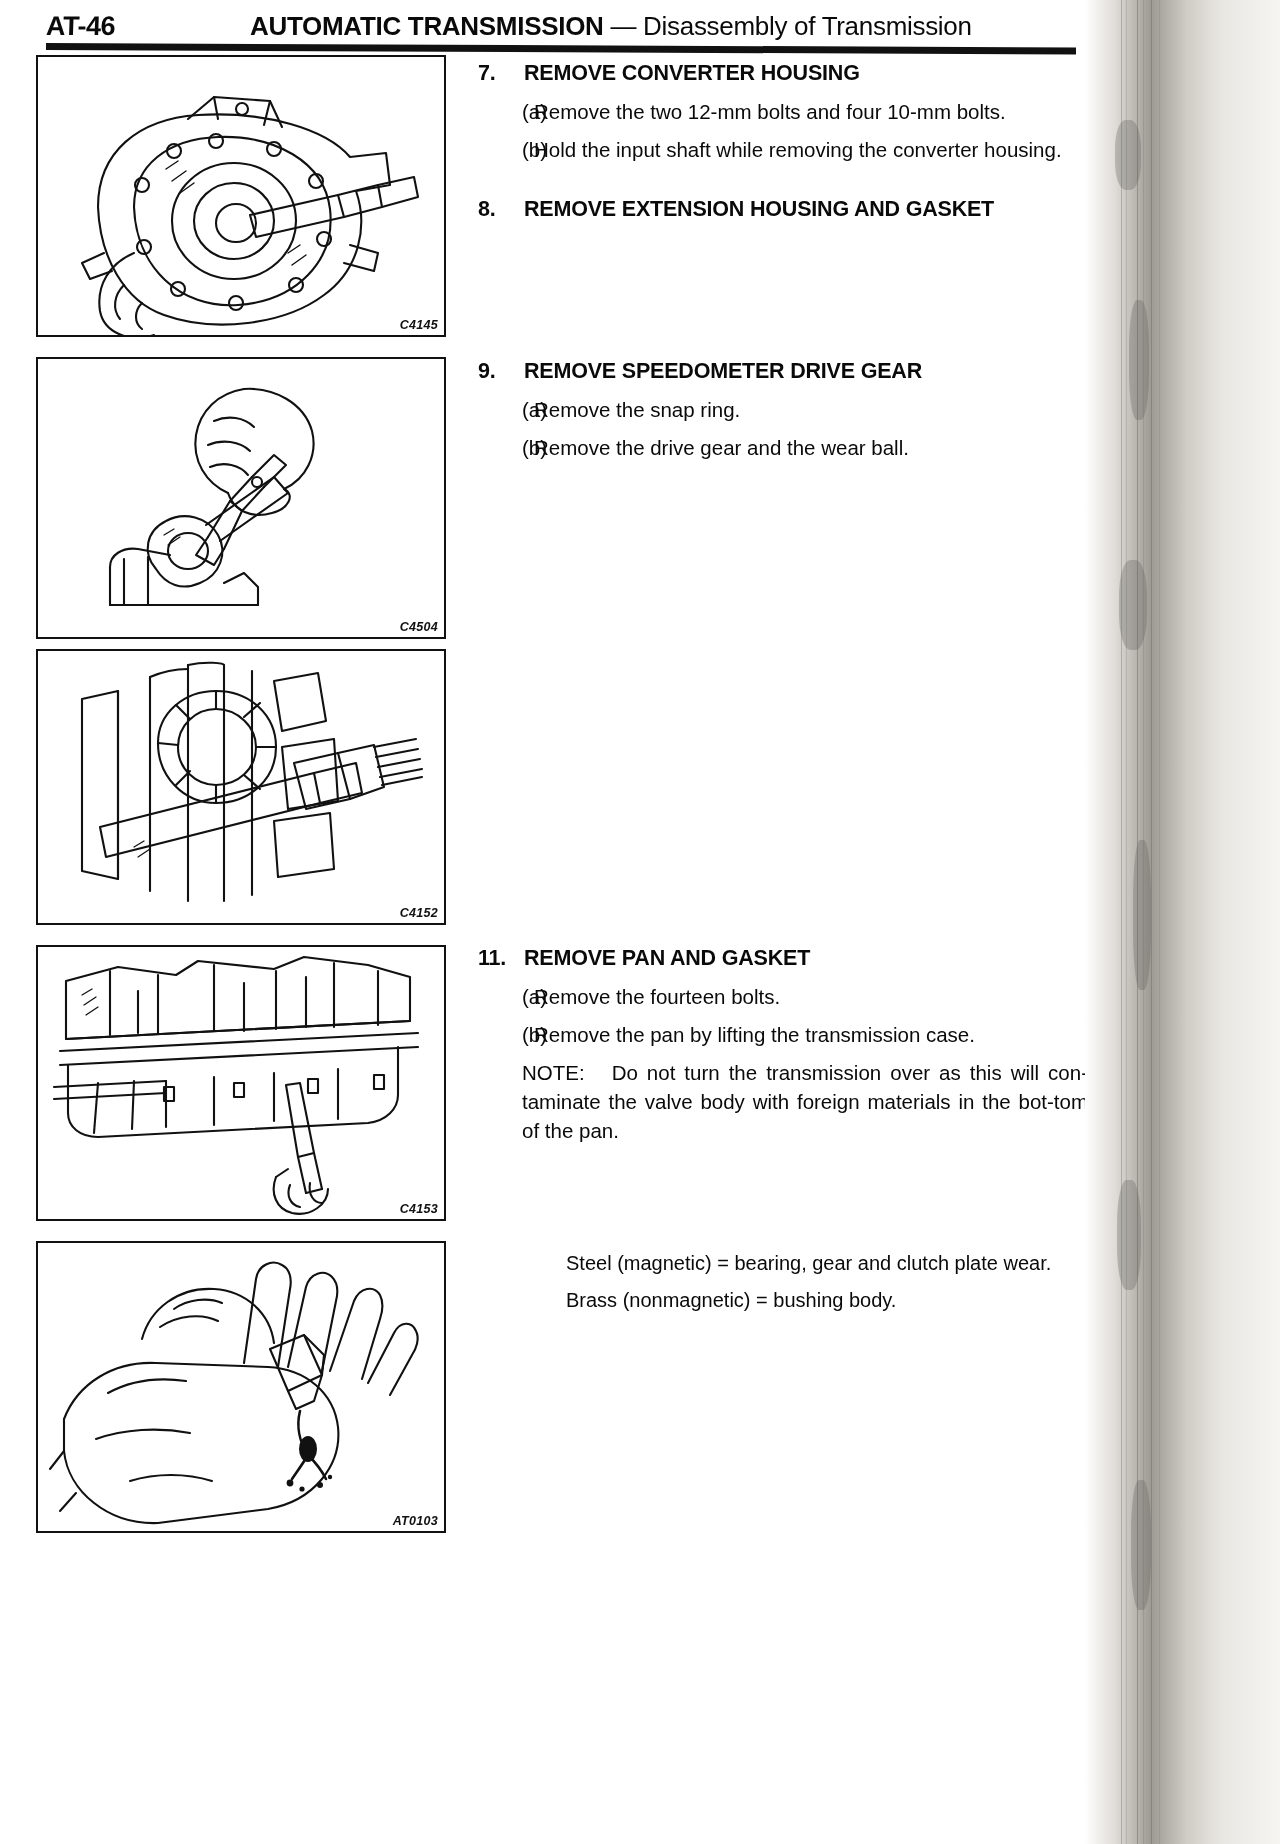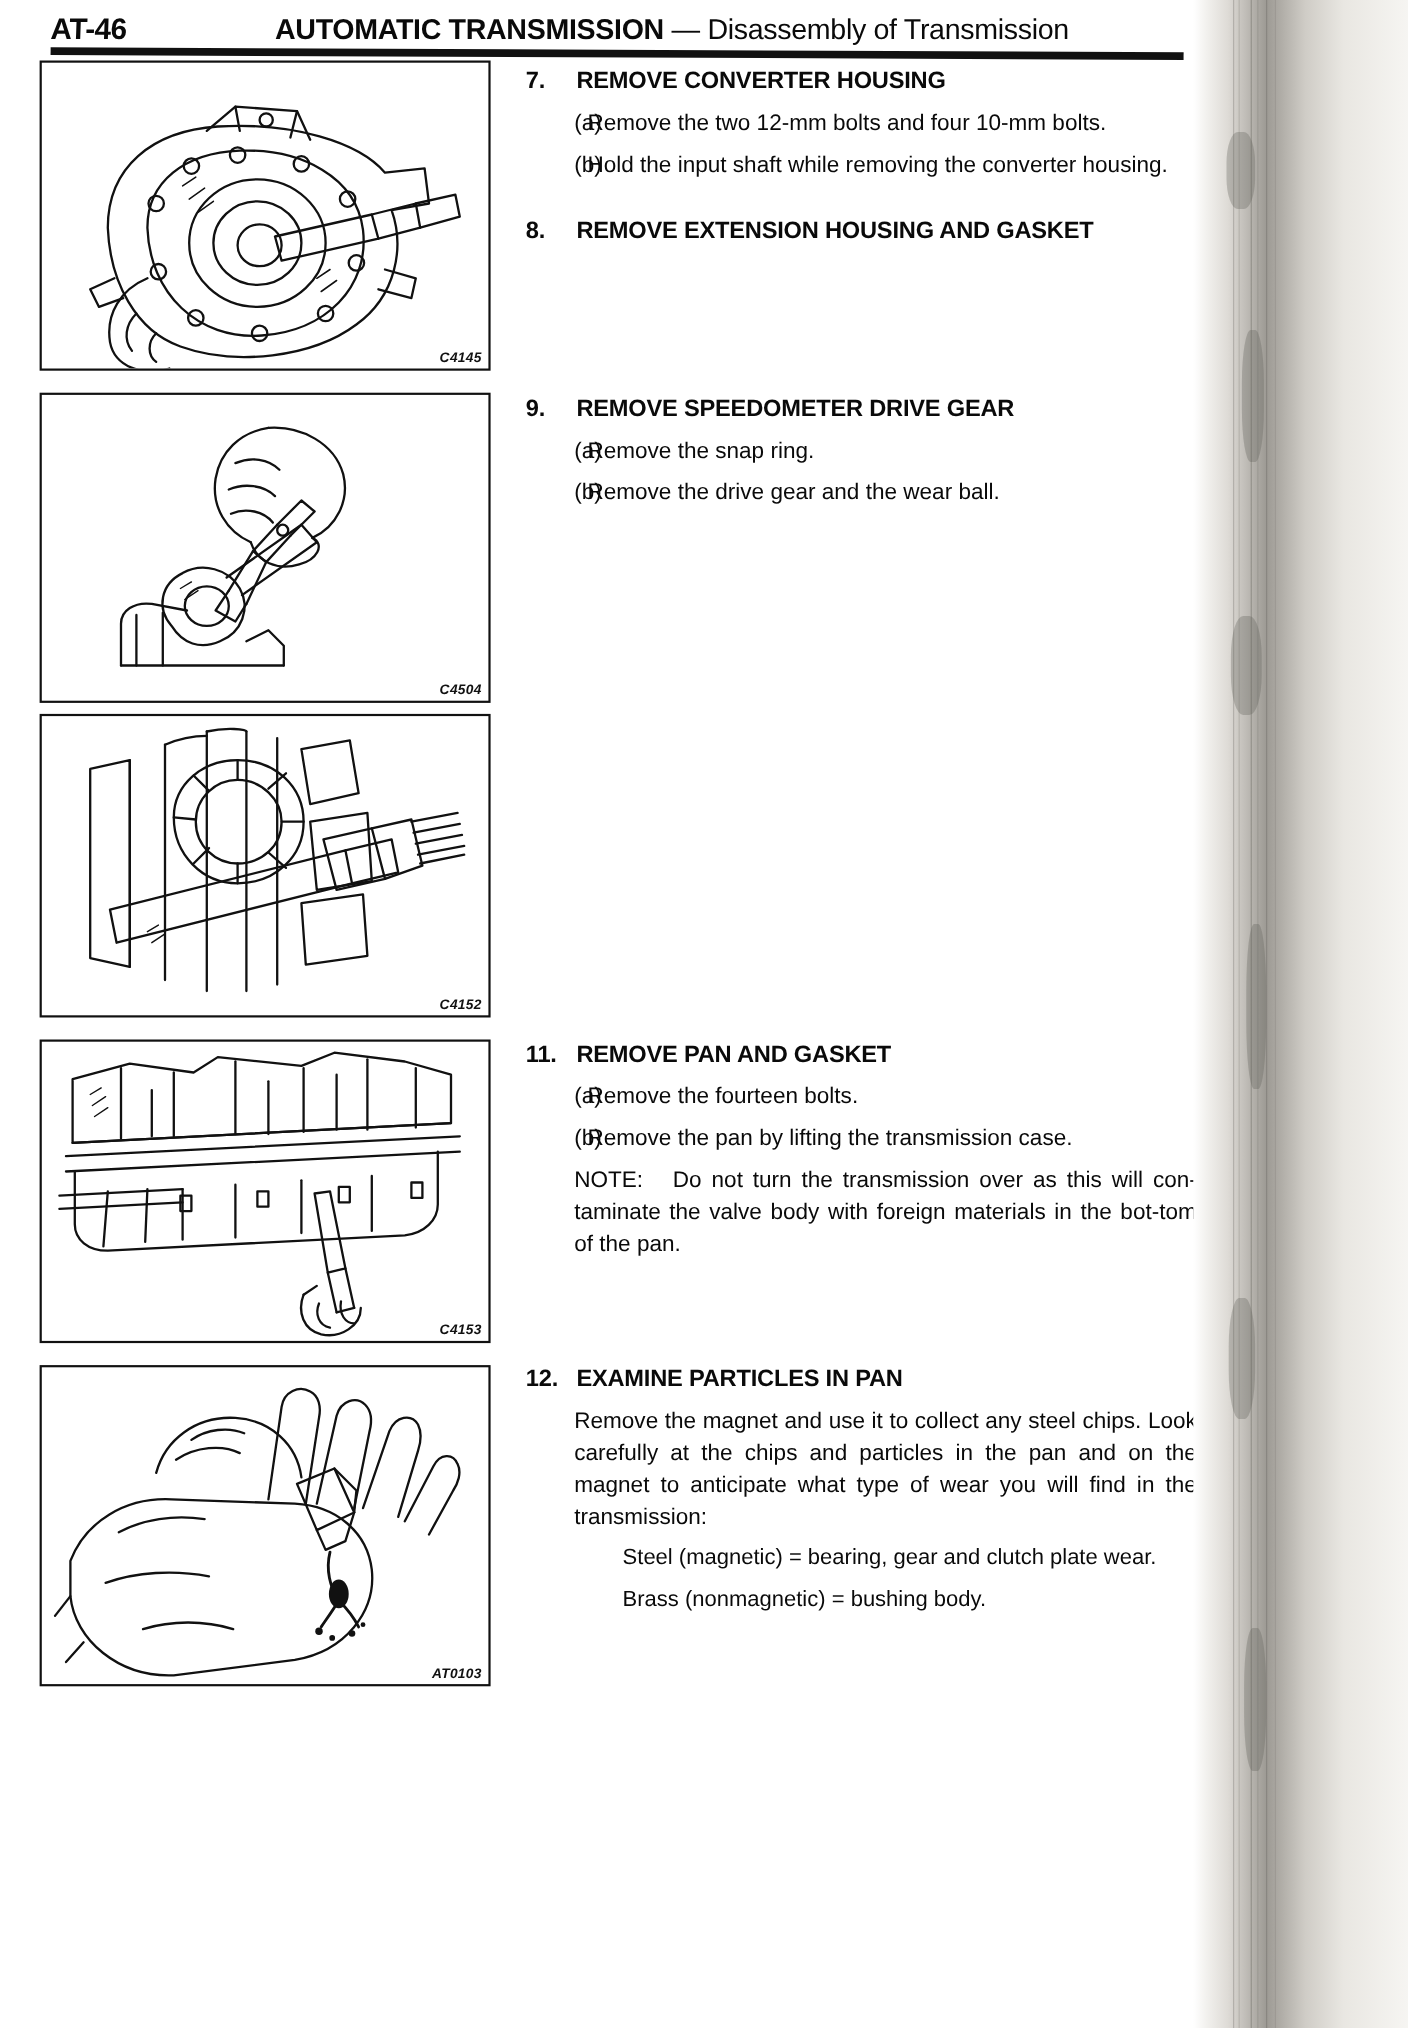--- a/index.html
+++ b/index.html
@@ -389,10 +389,6 @@
   </div>
 
   <div class="step" style="top:1240px;">
-    <div class="step-head">
-      <span class="step-num">12.</span>
-      <span class="step-title">EXAMINE PARTICLES IN PAN</span>
-    </div>
     <div class="para jtext" style="padding-left:44px;">Remove the magnet and use it to collect any steel chips. Look carefully at the chips and particles in the pan and on the magnet to anticipate what type of wear you will find in the transmission:</div>
     <div class="indent2">Steel (magnetic) = bearing, gear and clutch plate wear.</div>
     <div class="indent2">Brass (nonmagnetic) = bushing body.</div>

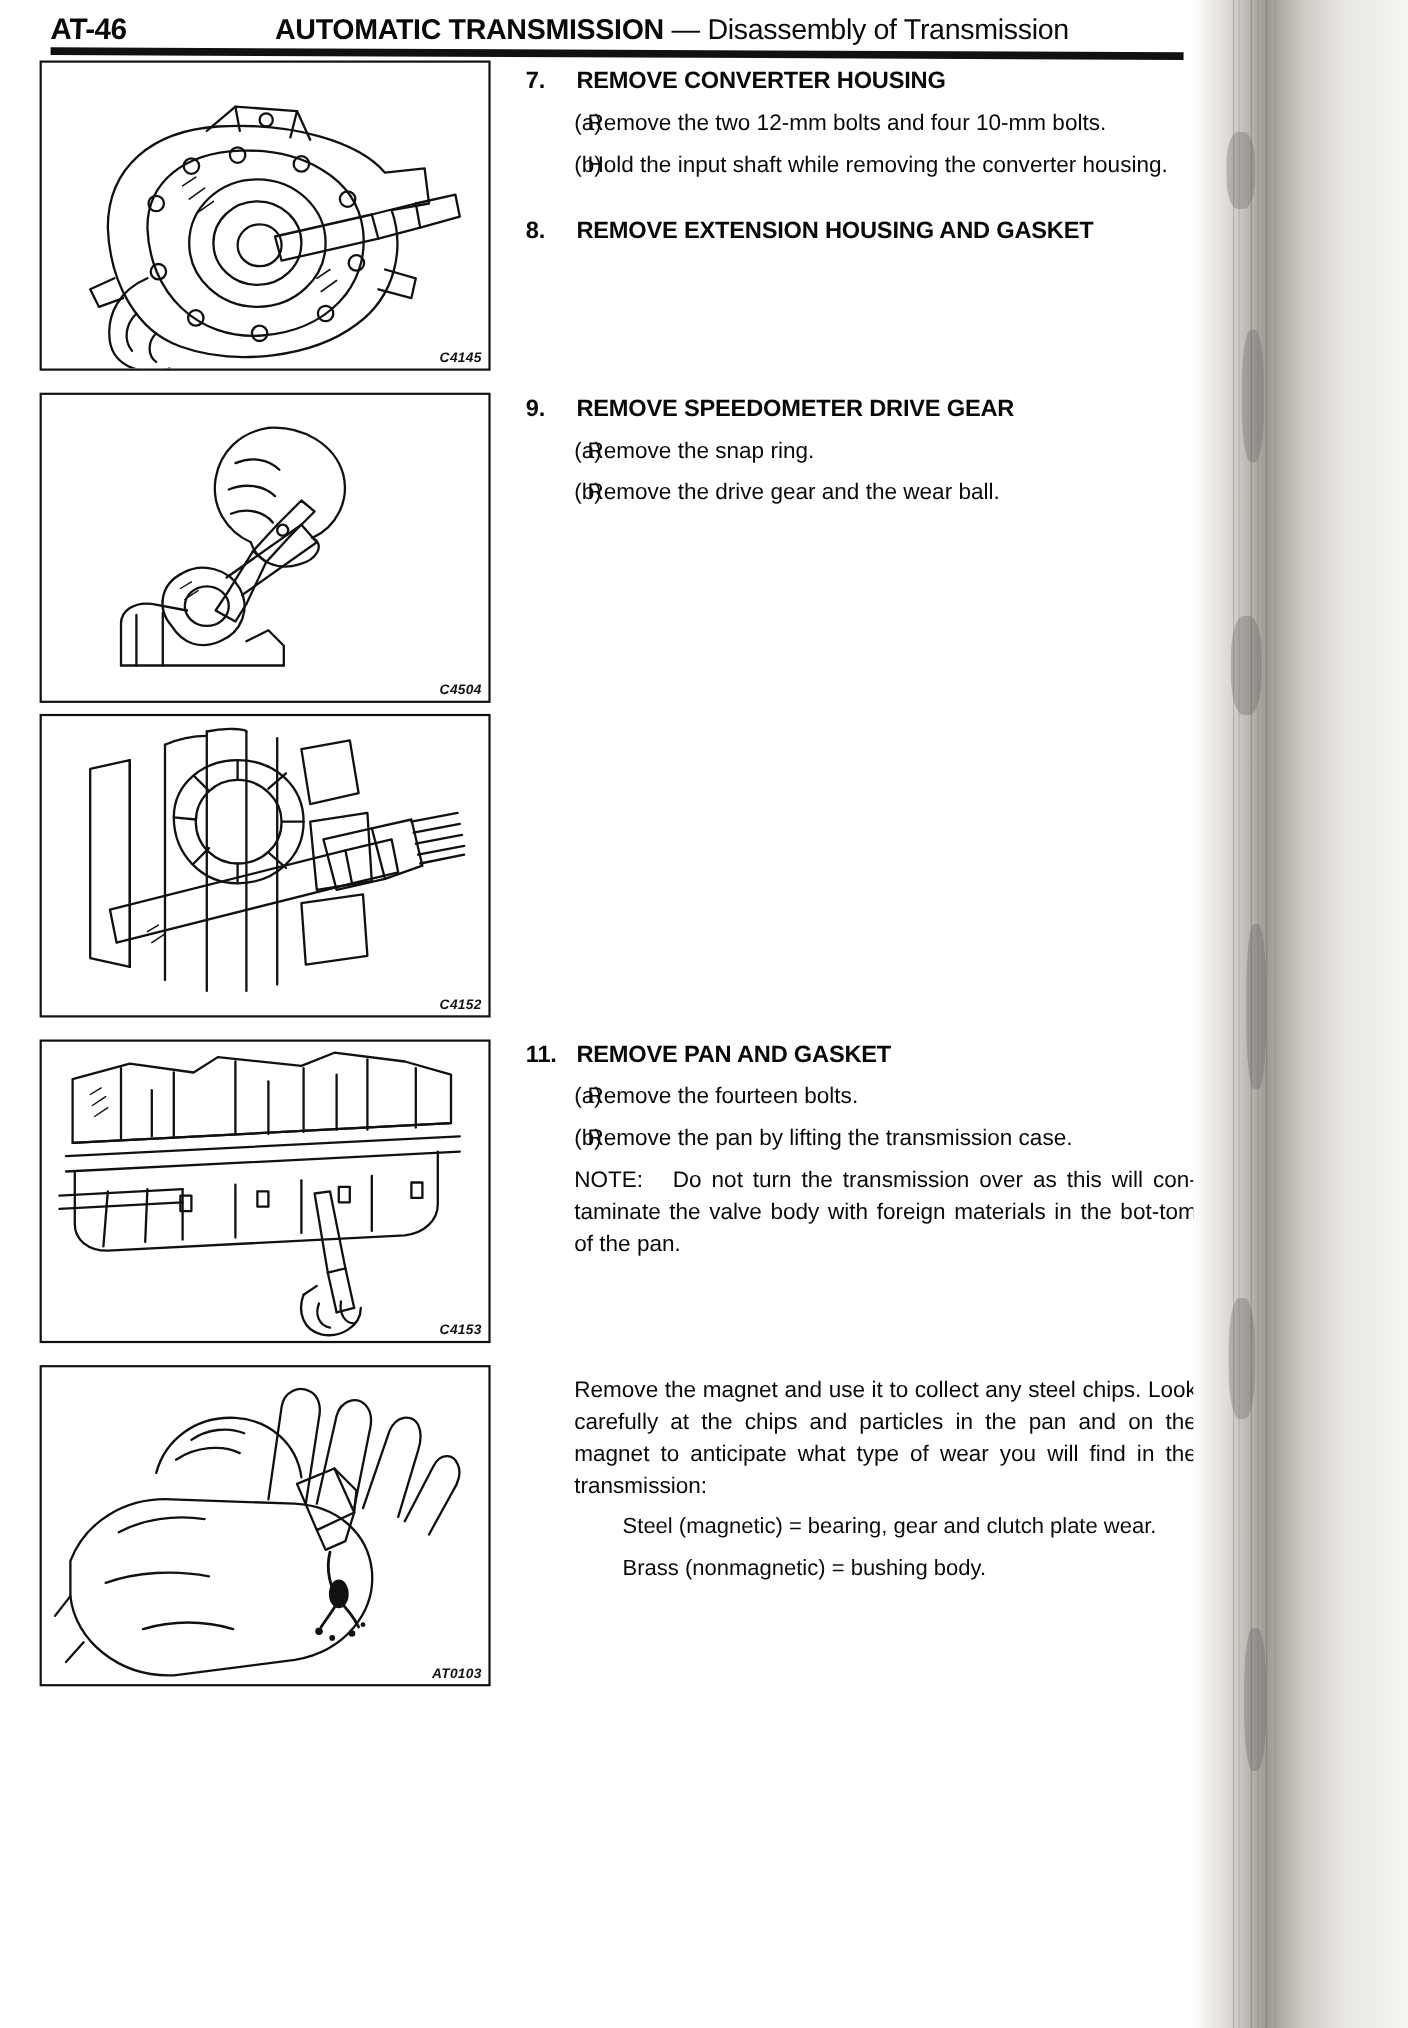--- a/index.html
+++ b/index.html
@@ -389,7 +389,6 @@
   </div>
 
   <div class="step" style="top:1240px;">
-    <div class="para jtext" style="padding-left:44px;">Remove the magnet and use it to collect any steel chips. Look carefully at the chips and particles in the pan and on the magnet to anticipate what type of wear you will find in the transmission:</div>
     <div class="indent2">Steel (magnetic) = bearing, gear and clutch plate wear.</div>
     <div class="indent2">Brass (nonmagnetic) = bushing body.</div>
   </div>

